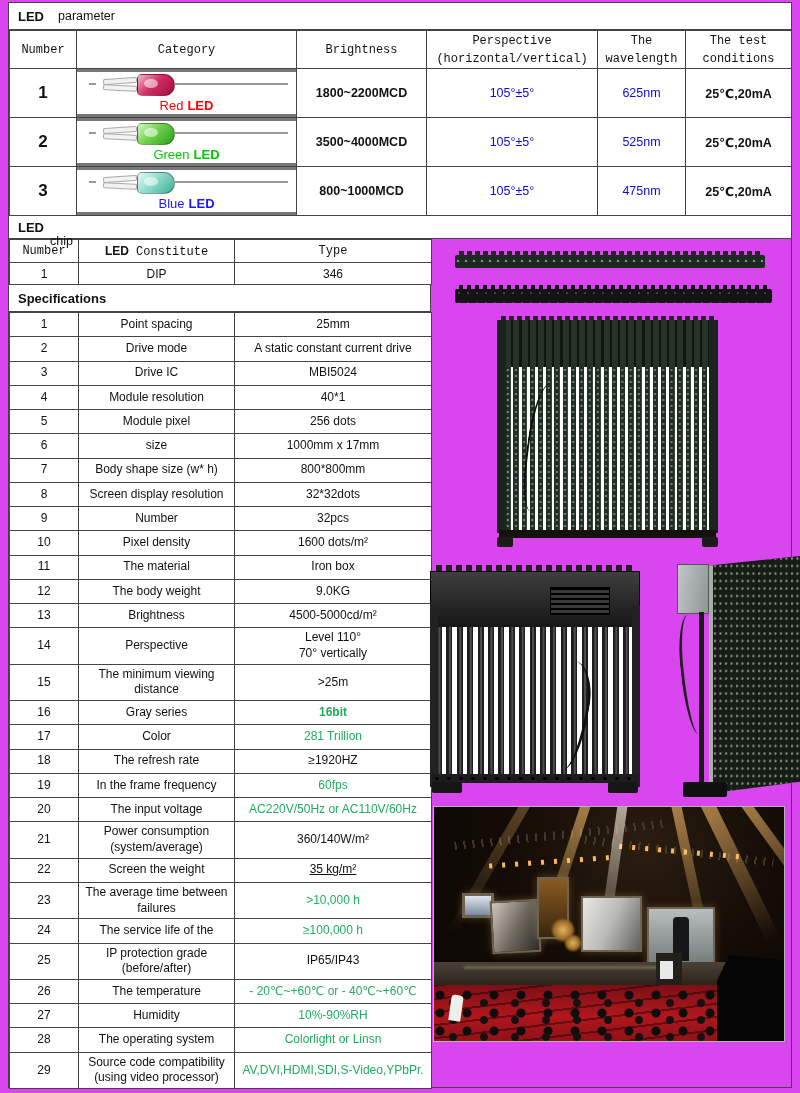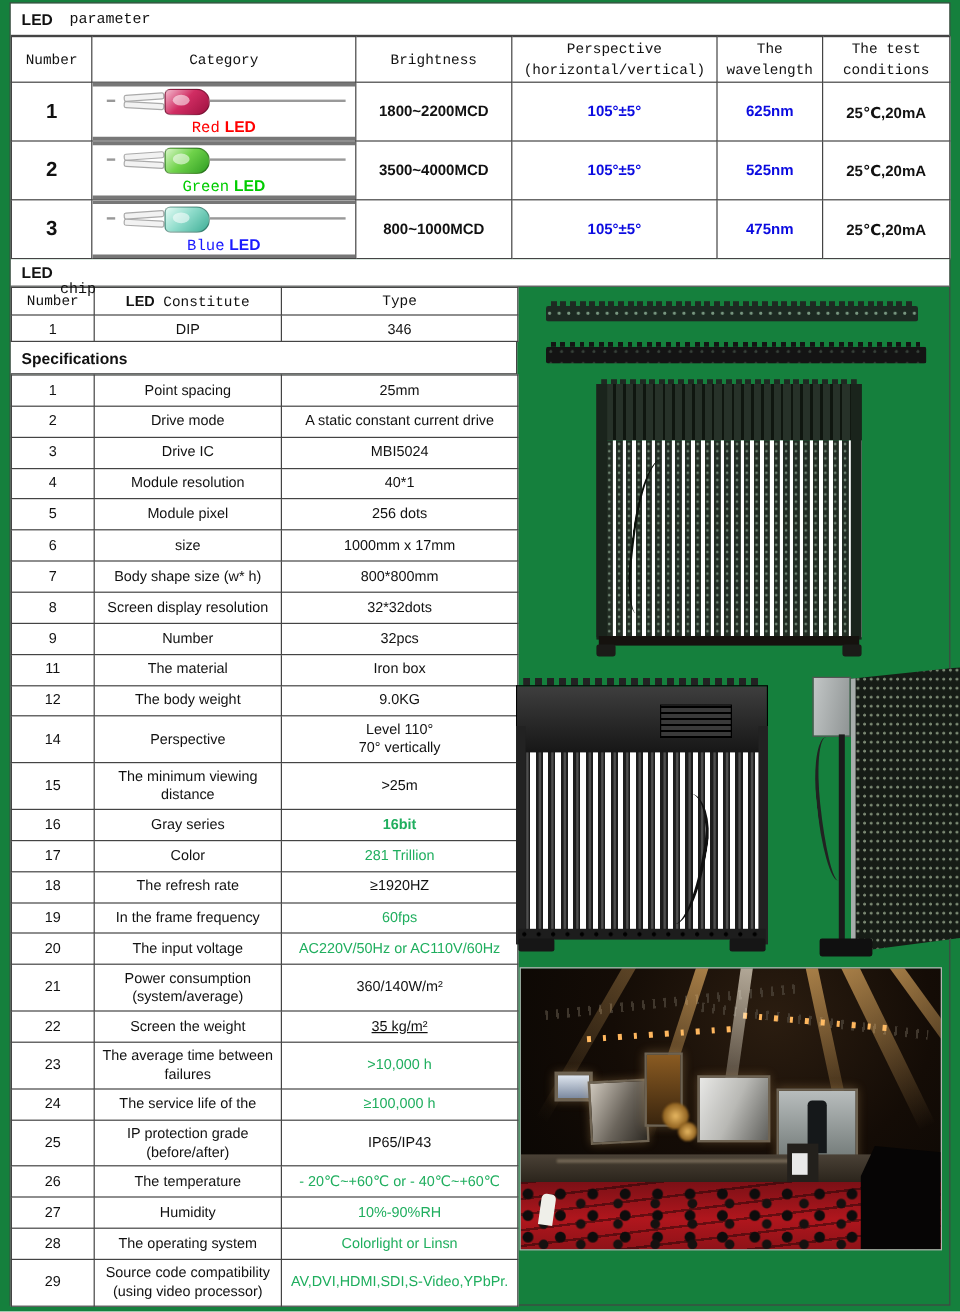--- a/index.html
+++ b/index.html
@@ -3,7 +3,7 @@
 <meta charset="utf-8">
 <style>
   html,body{margin:0;padding:0;background:#fff;}
-  .page{position:relative;width:800px;height:1093px;background:#15803d;
+  .page{position:relative;width:800px;height:1093px;background:#d946ef;
         font-family:"Liberation Sans","DejaVu Sans",sans-serif;color:#111;overflow:hidden;}
   .frame{position:absolute;left:8px;top:2px;width:782px;height:1084px;border:1px solid #444;}
   .mono{font-family:Liberation Mono, monospace;}

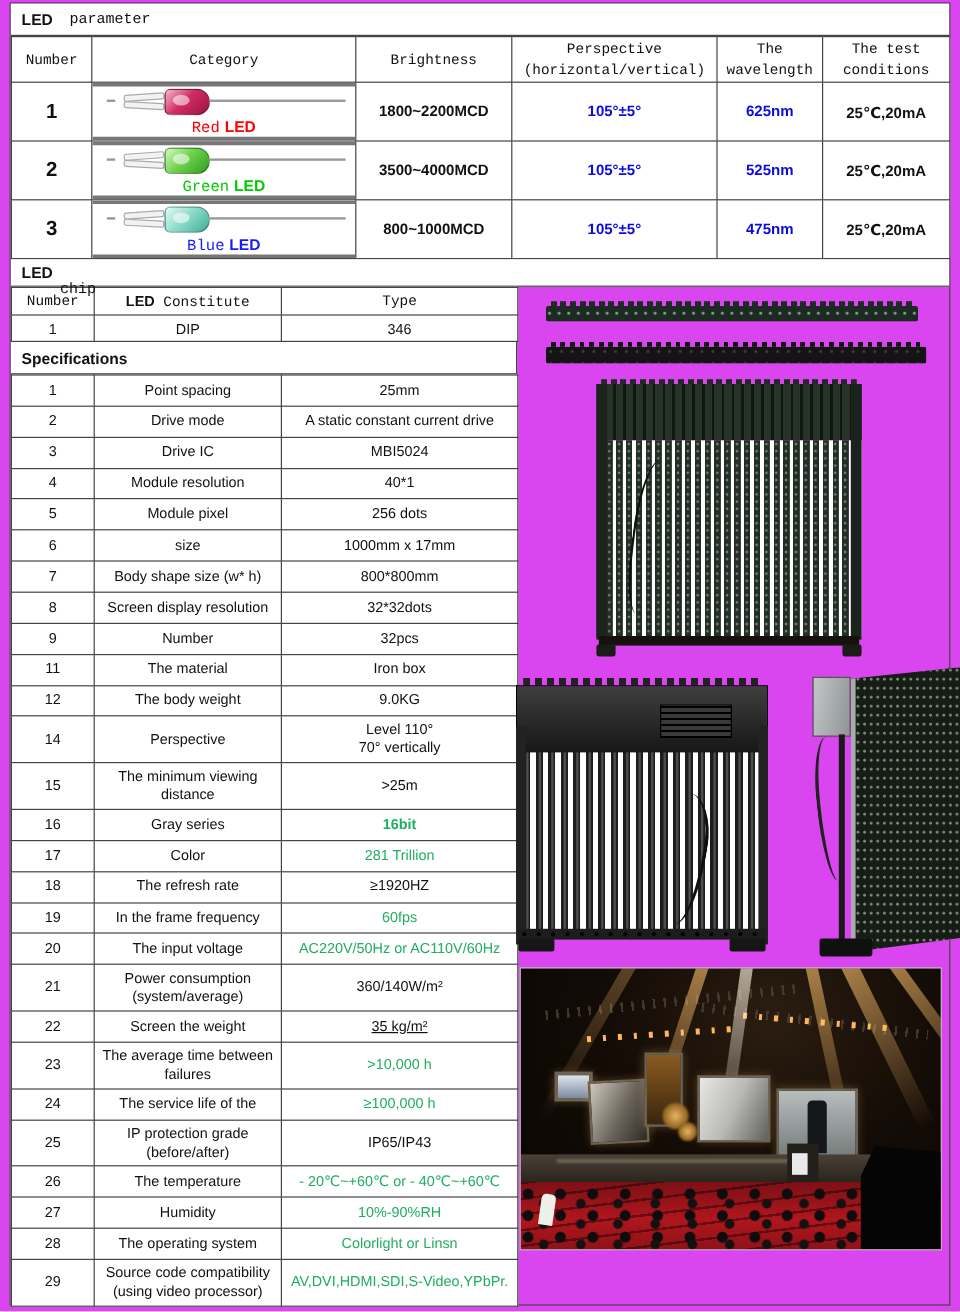--- a/index.html
+++ b/index.html
@@ -6,7 +6,7 @@
   .page{position:relative;width:800px;height:1093px;background:#d946ef;
         font-family:"Liberation Sans","DejaVu Sans",sans-serif;color:#111;overflow:hidden;}
   .frame{position:absolute;left:8px;top:2px;width:782px;height:1084px;border:1px solid #444;}
-  .mono{font-family:Liberation Mono, monospace;}
+  .mono{font-family:Liberation Sans, sans-serif;}
 
   
   .band{border-bottom:1px solid #444;display:flex;align-items:center;padding-left:9px;box-sizing:border-box;background:#fff;}

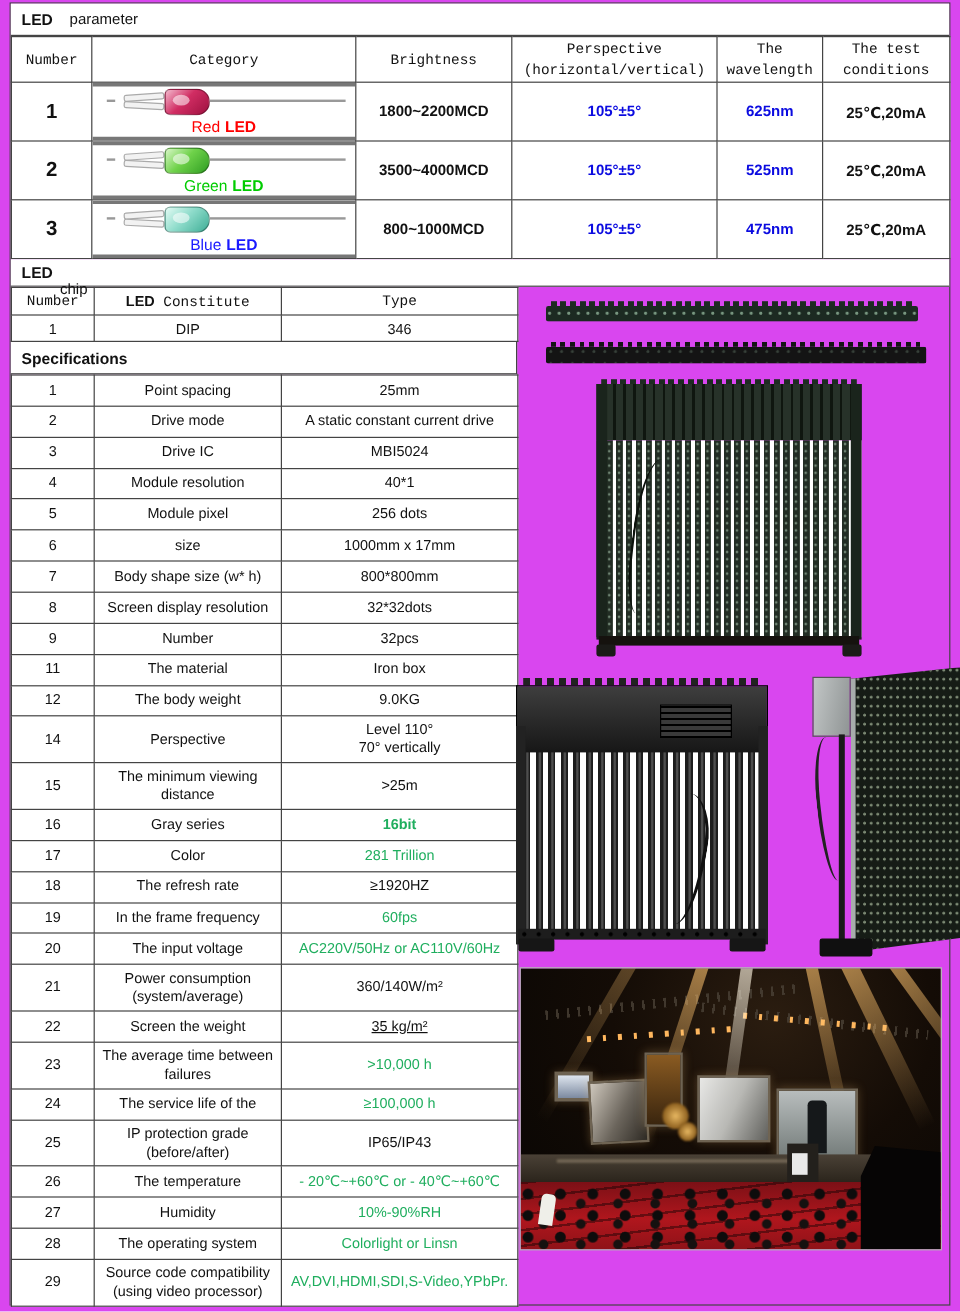--- a/index.html
+++ b/index.html
@@ -27,7 +27,7 @@
   .toptable .drow{height:49px;}
   .toptable td.num{font-size:17px;font-weight:bold;}
   .toptable td.bval{font-size:12.5px;font-weight:bold;}
-  .toptable td.blue{font-size:12.5px;font-weight:bold;color:#0b0be0;}
+  .toptable td.blue{font-size:12.5px;font-weight:normal;color:#0b0be0;}
 
   .cat{padding:0;}
   .catwrap{height:100%;box-shadow:inset 0 3px 0 #777,inset 0 -3px 0 #777;position:relative;}

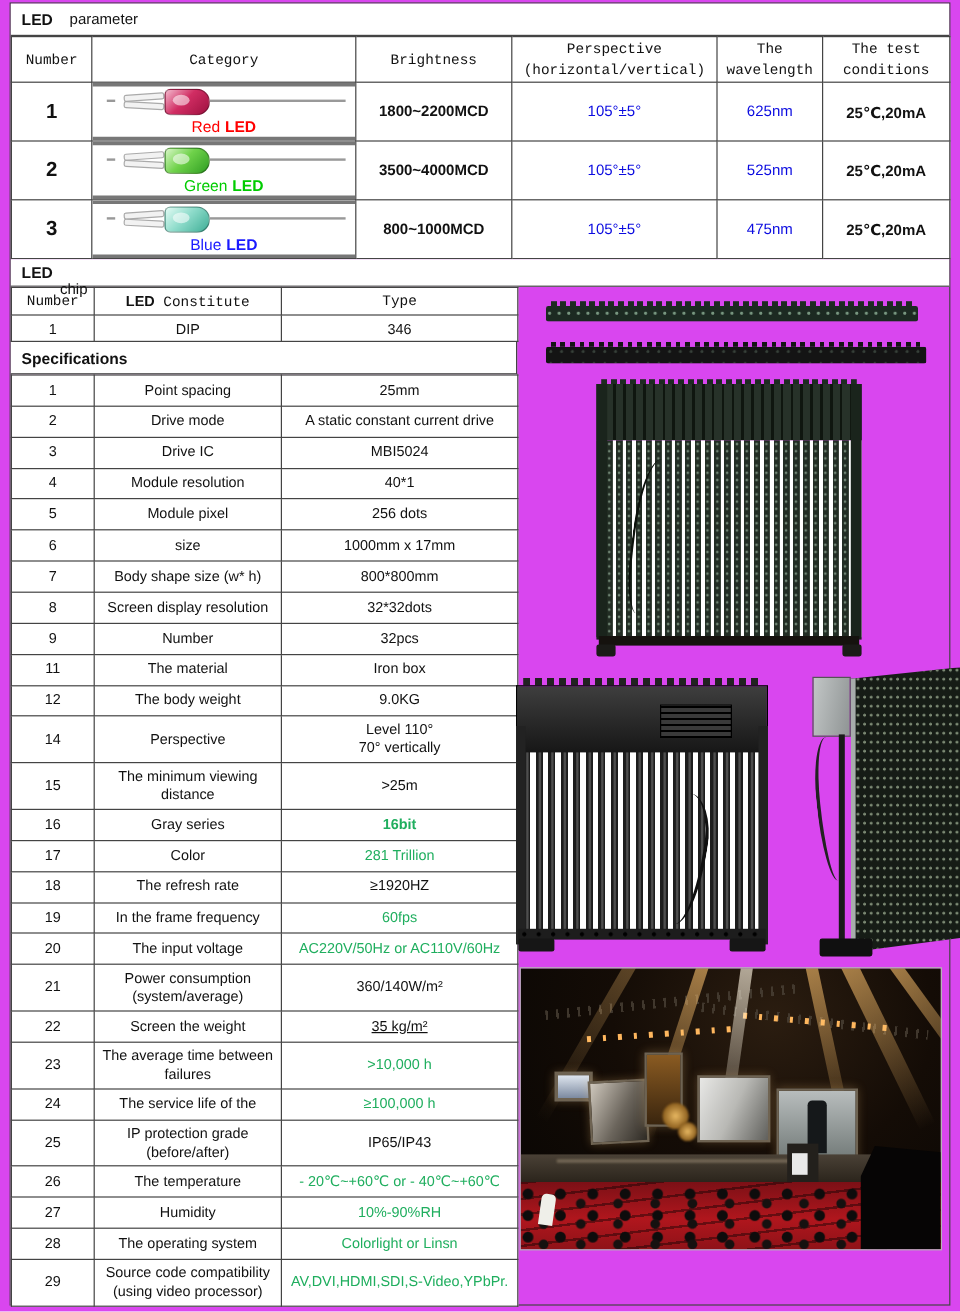--- a/index.html
+++ b/index.html
@@ -355,6 +355,11 @@
             <td class="value">32pcs</td>
           </tr>
           <tr>
+            <td>10</td>
+            <td>Pixel density</td>
+            <td class="value">1600 dots/m²</td>
+          </tr>
+          <tr>
             <td>11</td>
             <td>The material</td>
             <td class="value">Iron box</td>

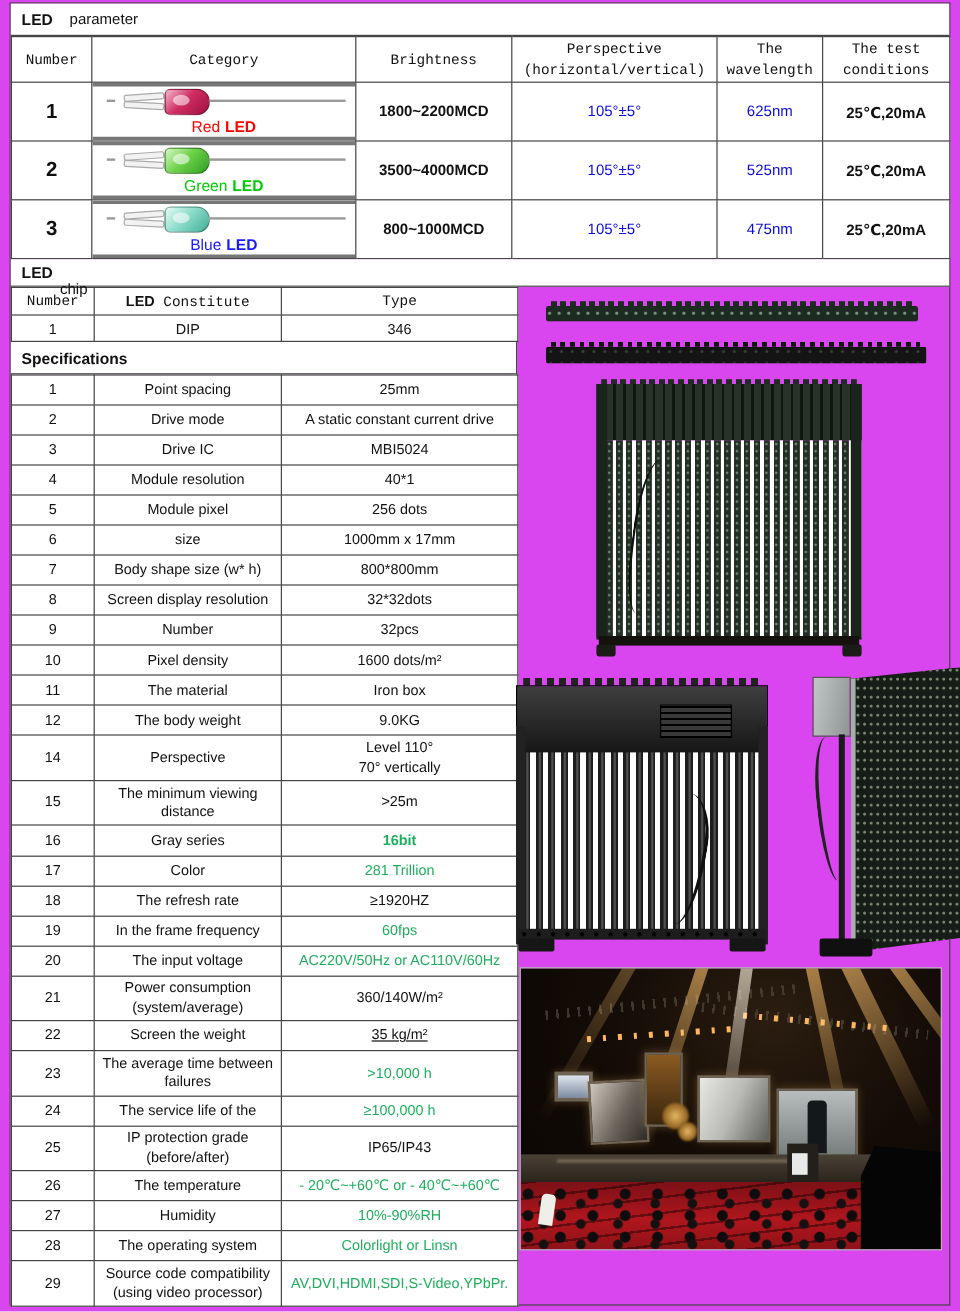--- a/index.html
+++ b/index.html
@@ -369,6 +369,11 @@
             <td>The body weight</td>
             <td class="value">9.0KG</td>
           </tr>
+          <tr>
+            <td>13</td>
+            <td>Brightness</td>
+            <td class="value">4500-5000cd/m²</td>
+          </tr>
           <tr class="tall">
             <td>14</td>
             <td>Perspective</td>

